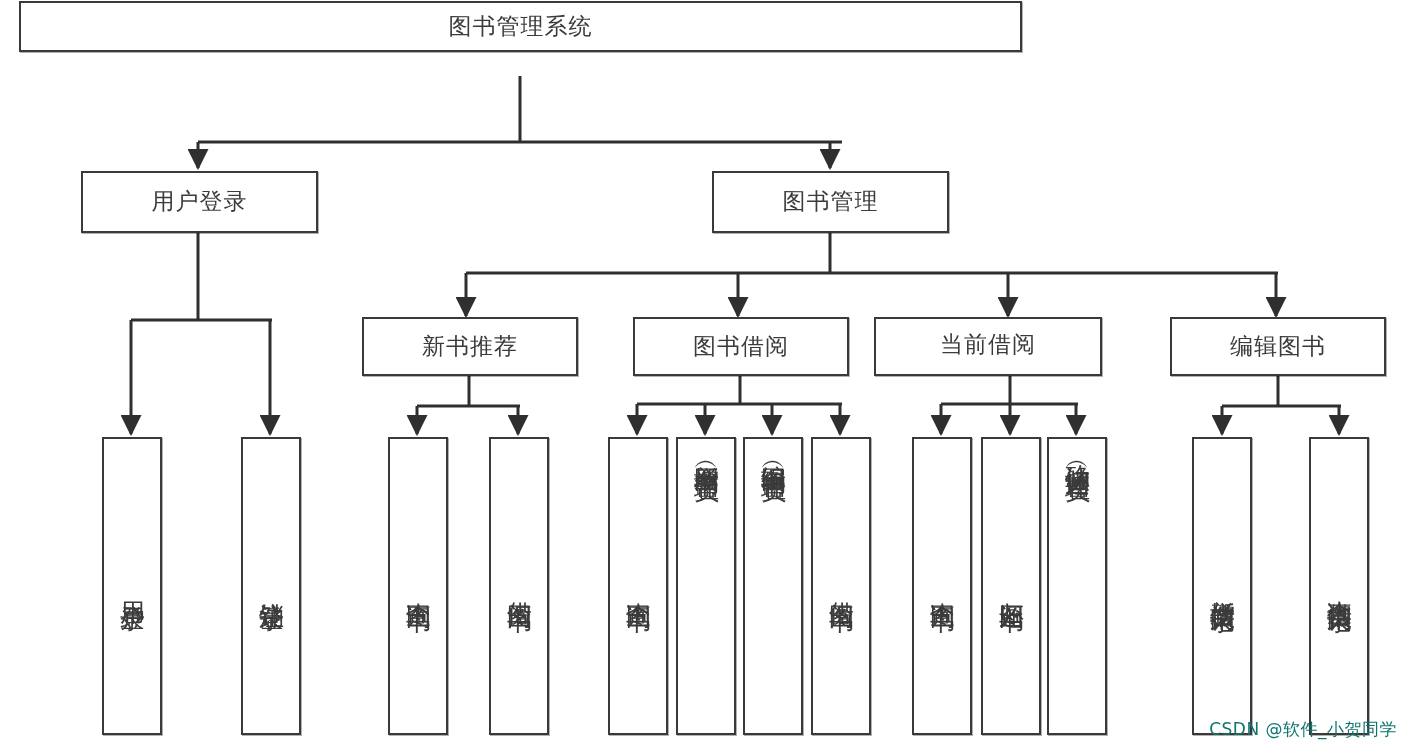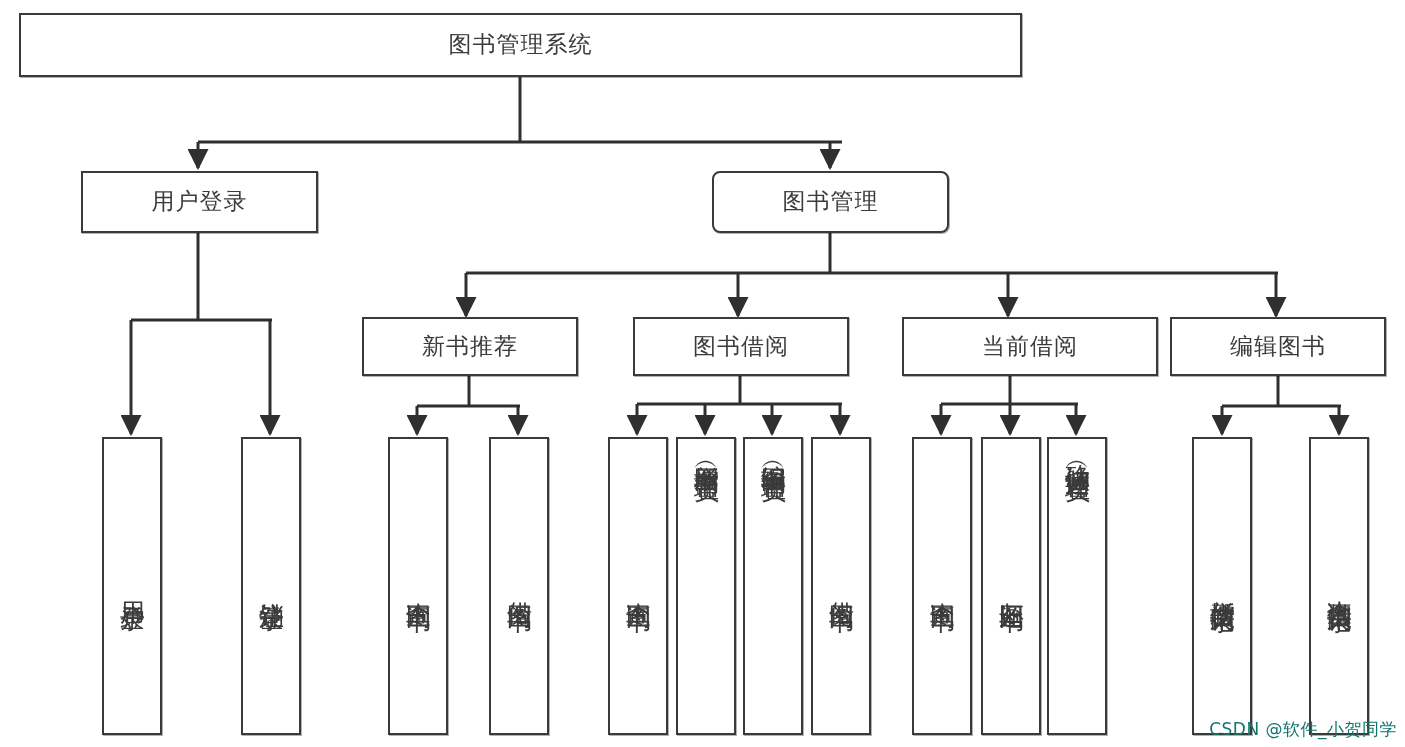--- a/index.html
+++ b/index.html
@@ -122,7 +122,7 @@
     </g>
   </svg>
 
-  <div class="node horiz" style="left:19px; top:13px; width:1003px; height:64px;">图书管理系统</div>
+  <div class="node horiz" style="left:19px; top:1px; width:1003px; height:51px;">图书管理系统</div>
 
   <div class="node horiz" style="left:81px; top:171px; width:237px; height:62px;">用户登录</div>
   <div class="node horiz" style="left:712px; top:171px; width:237px; height:62px;border-radius:8px;">图书管理</div>

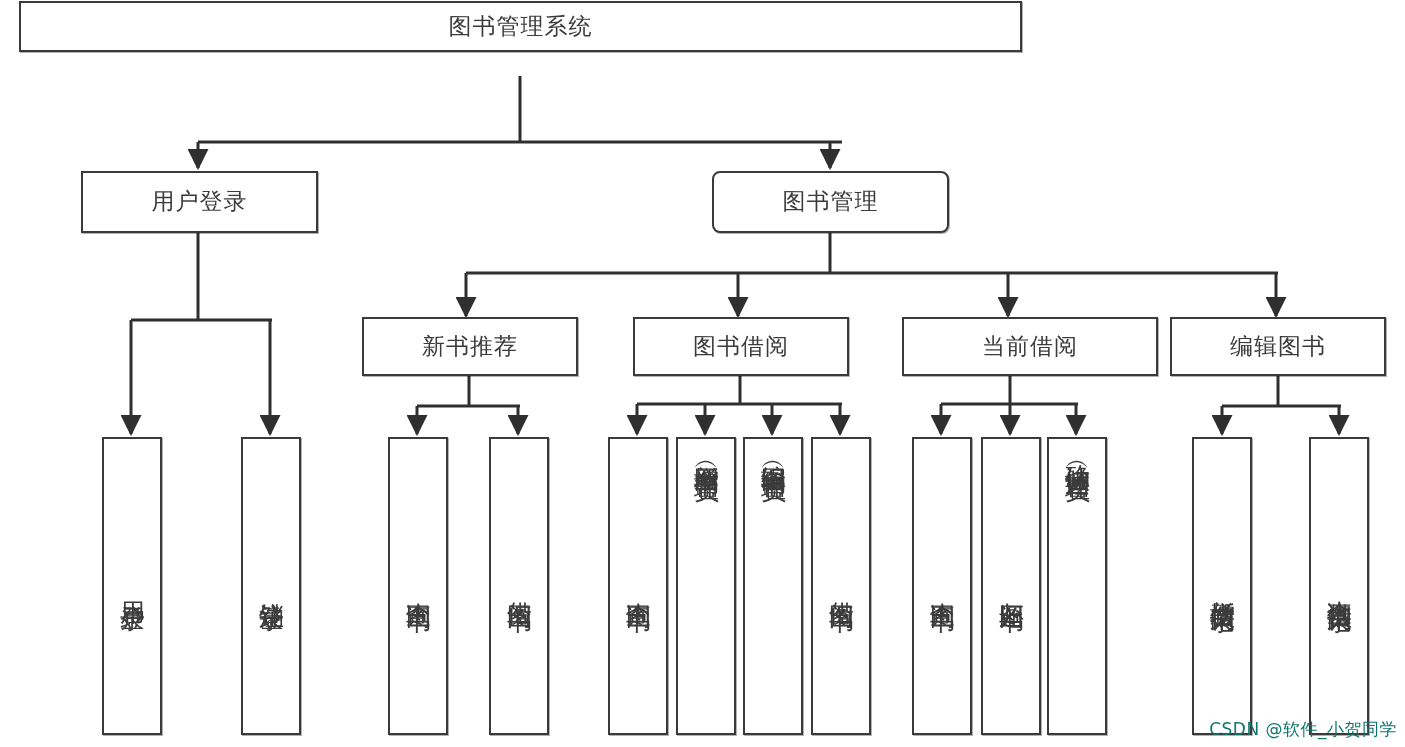--- a/index.html
+++ b/index.html
@@ -125,7 +125,7 @@
   <div class="node horiz" style="left:19px; top:1px; width:1003px; height:51px;">图书管理系统</div>
 
   <div class="node horiz" style="left:81px; top:171px; width:237px; height:62px;">用户登录</div>
-  <div class="node horiz" style="left:712px; top:171px; width:237px; height:62px;border-radius:8px;">图书管理</div>
+  <div class="node horiz" style="left:712px; top:171px; width:237px; height:62px;">图书管理</div>
 
   <div class="node horiz" style="left:633px; top:317px; width:216px; height:59px;">图书借阅</div>
   <div class="node horiz" style="left:362px; top:317px; width:216px; height:59px;">新书推荐</div>

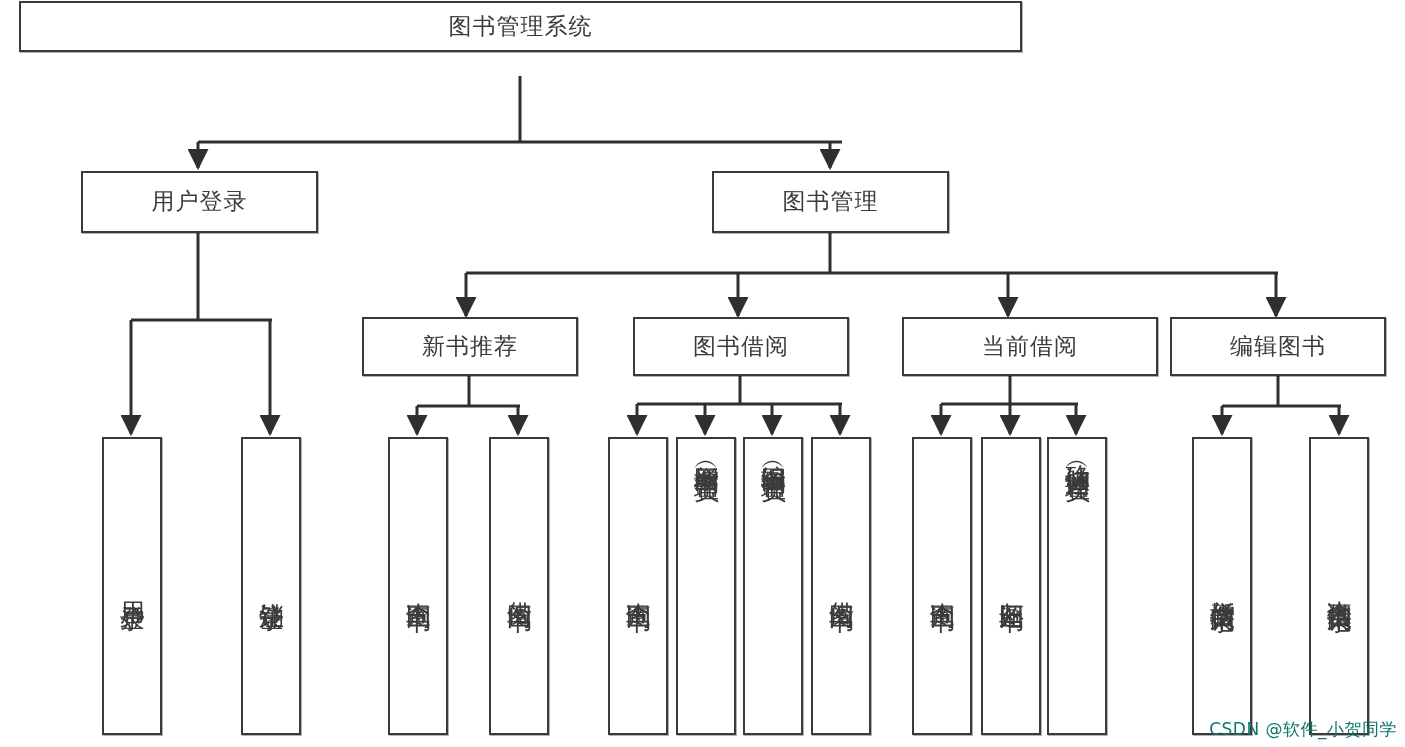--- a/index.html
+++ b/index.html
@@ -129,7 +129,7 @@
 
   <div class="node horiz" style="left:633px; top:317px; width:216px; height:59px;">图书借阅</div>
   <div class="node horiz" style="left:362px; top:317px; width:216px; height:59px;">新书推荐</div>
-  <div class="node horiz" style="left:902px; top:317px; width:256px; height:59px;">当前借阅</div>
+  <div class="node horiz" style="left:874px; top:317px; width:228px; height:59px;font-family:Liberation Mono, monospace;">当前借阅</div>
   <div class="node horiz" style="left:1170px; top:317px; width:216px; height:59px;">编辑图书</div>
 
   <div class="node vert" style="left:102px; top:437px; width:60px; height:298px;">用户登录</div>

